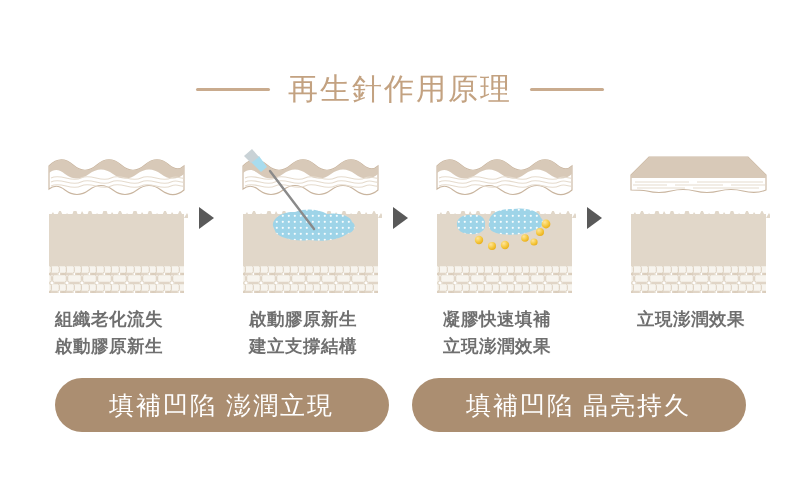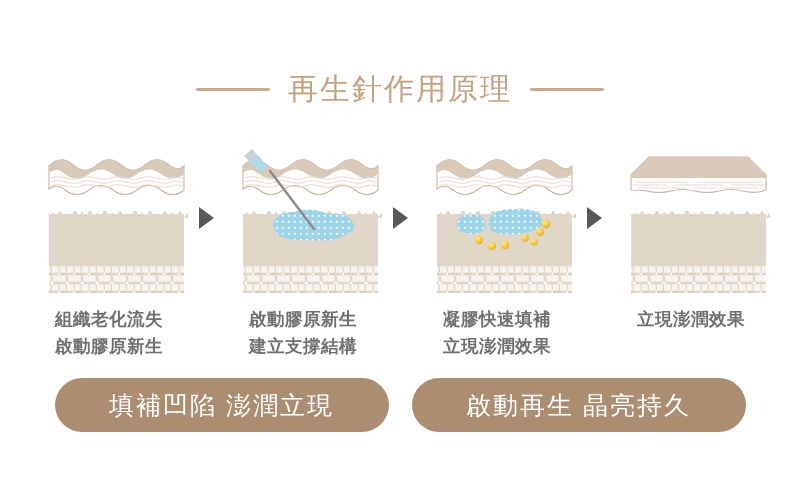--- a/index.html
+++ b/index.html
@@ -348,7 +348,7 @@
     <span>填補凹陷 澎潤立現</span>
   </div>
   <div class="pill">
-    <span>啟動再生 晶亮持久</span>
+    <span>填補凹陷 晶亮持久</span>
   </div>
 </div>
 

